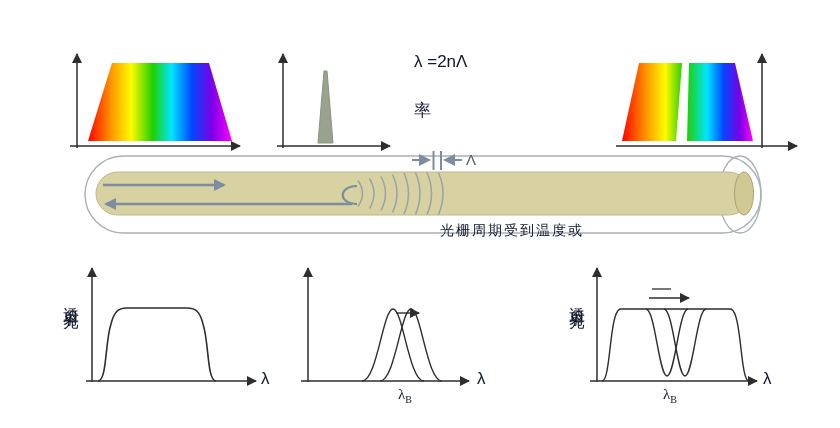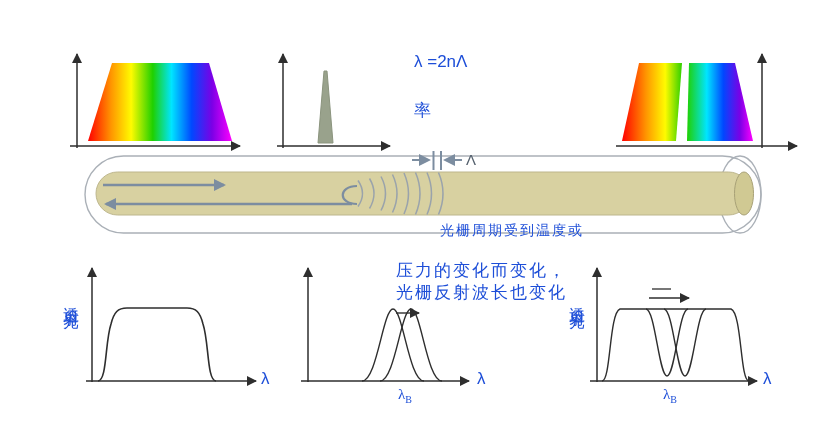--- a/index.html
+++ b/index.html
@@ -5,7 +5,7 @@
   html,body{margin:0;padding:0;background:#ffffff;}
   .stage{position:relative;width:840px;height:428px;background:#ffffff;overflow:hidden;
          font-family:"Liberation Sans", sans-serif;color:#3d3d3d;}
-  .t{position:absolute;white-space:nowrap;color:#1d4ed8;}
+  .t{position:absolute;white-space:nowrap;color:#0f172a;}
   .f1{left:414px;top:52px;font-size:17px;}
   .f2{left:414px;top:76px;font-size:17px;letter-spacing:4px;}
   .f3{left:414px;top:99px;font-size:17px;letter-spacing:4px;}

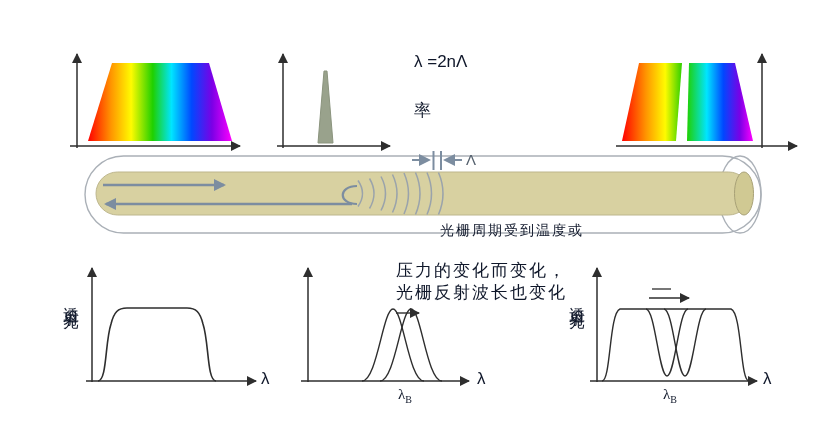--- a/index.html
+++ b/index.html
@@ -143,7 +143,6 @@
   <div class="t period">Λ</div>
 
   <div class="t c1">光栅周期受到温度或</div>
-  <div class="t c2">压力的变化而变化，</div>
   <div class="t c3">光栅反射波长也变化</div>
 
   <div class="t vlabel vl-left">透射光</div>

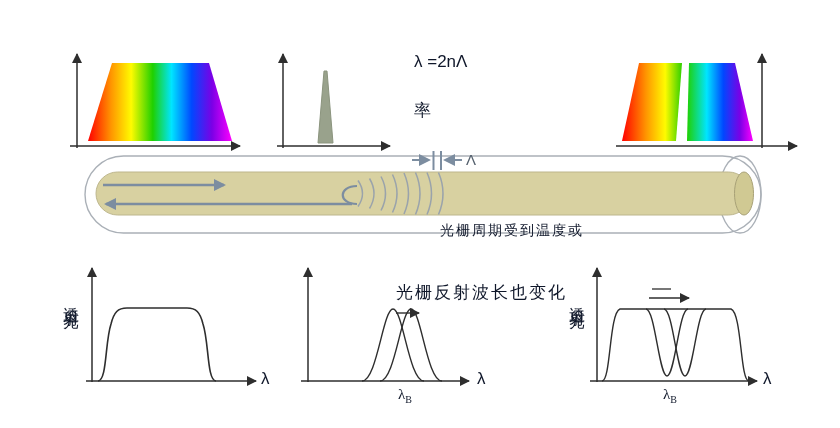--- a/index.html
+++ b/index.html
@@ -143,7 +143,6 @@
   <div class="t period">Λ</div>
 
   <div class="t c1">光栅周期受到温度或</div>
-  <div class="t c3">光栅反射波长也变化</div>
 
   <div class="t vlabel vl-left">透射光</div>
   <div class="t xl xl-left">λ</div>

